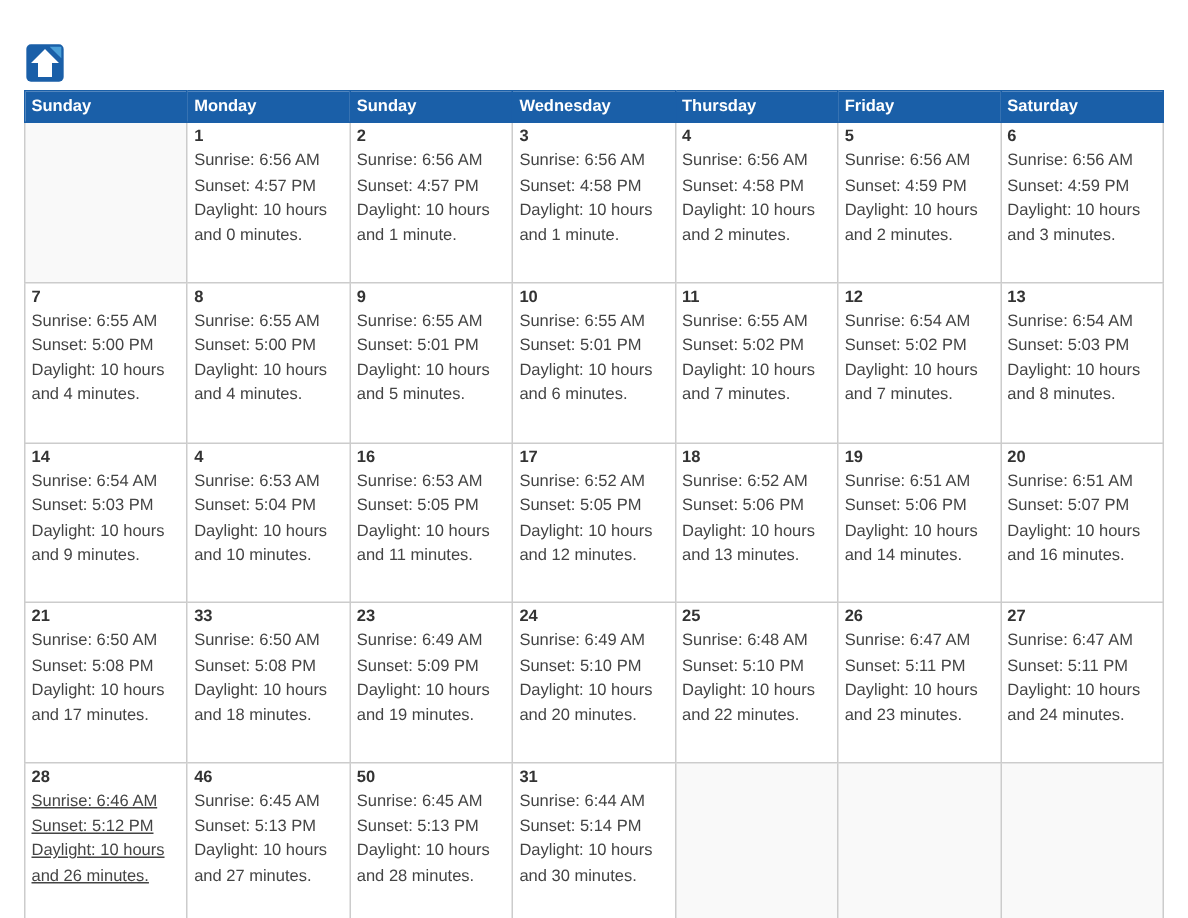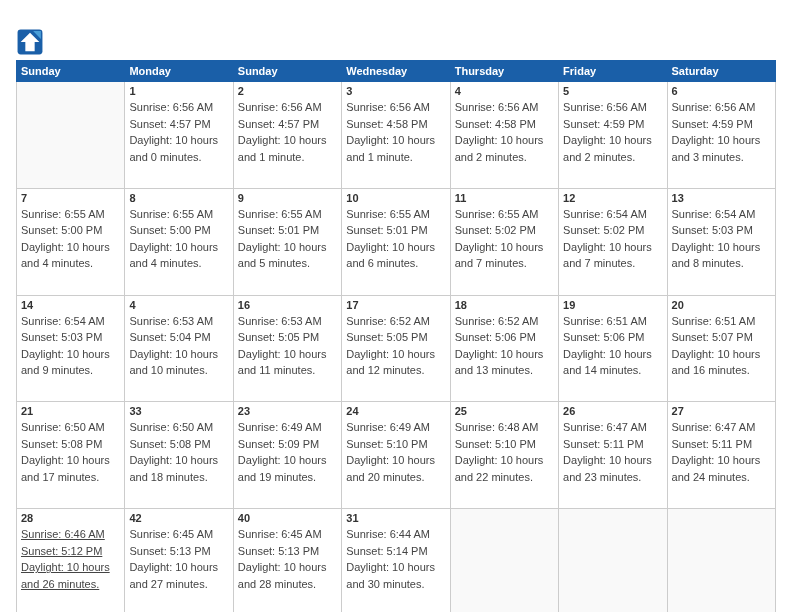--- a/index.html
+++ b/index.html
@@ -338,7 +338,7 @@
 and 26 minutes.</div>
           </td>
           <td>
-            <span class="day-num">42</span>
+            <span class="day-num">46</span>
             <div class="day-info" style="white-space: pre-line;">Sunrise: 6:45 AM
 Sunset: 5:13 PM
 Daylight: 10 hours

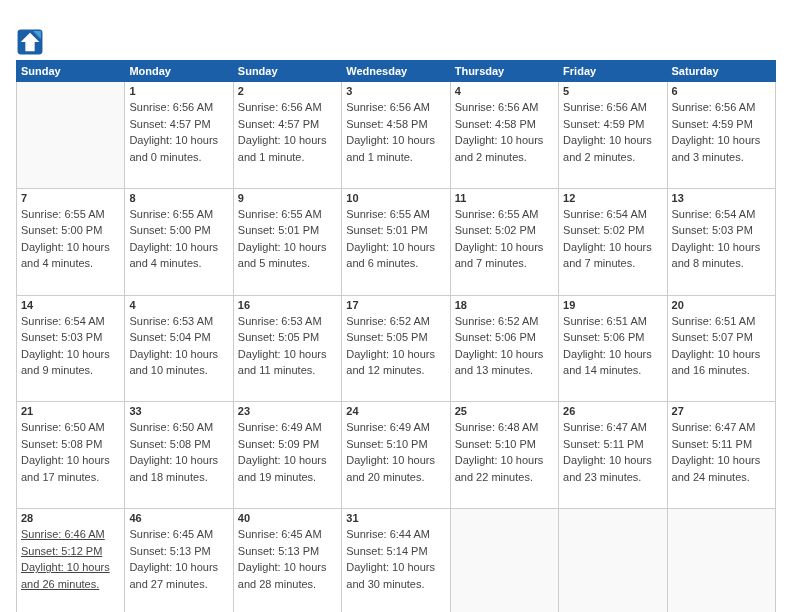--- a/index.html
+++ b/index.html
@@ -345,7 +345,7 @@
 and 27 minutes.</div>
           </td>
           <td>
-            <span class="day-num">40</span>
+            <span class="day-num">50</span>
             <div class="day-info" style="white-space: pre-line;">Sunrise: 6:45 AM
 Sunset: 5:13 PM
 Daylight: 10 hours

